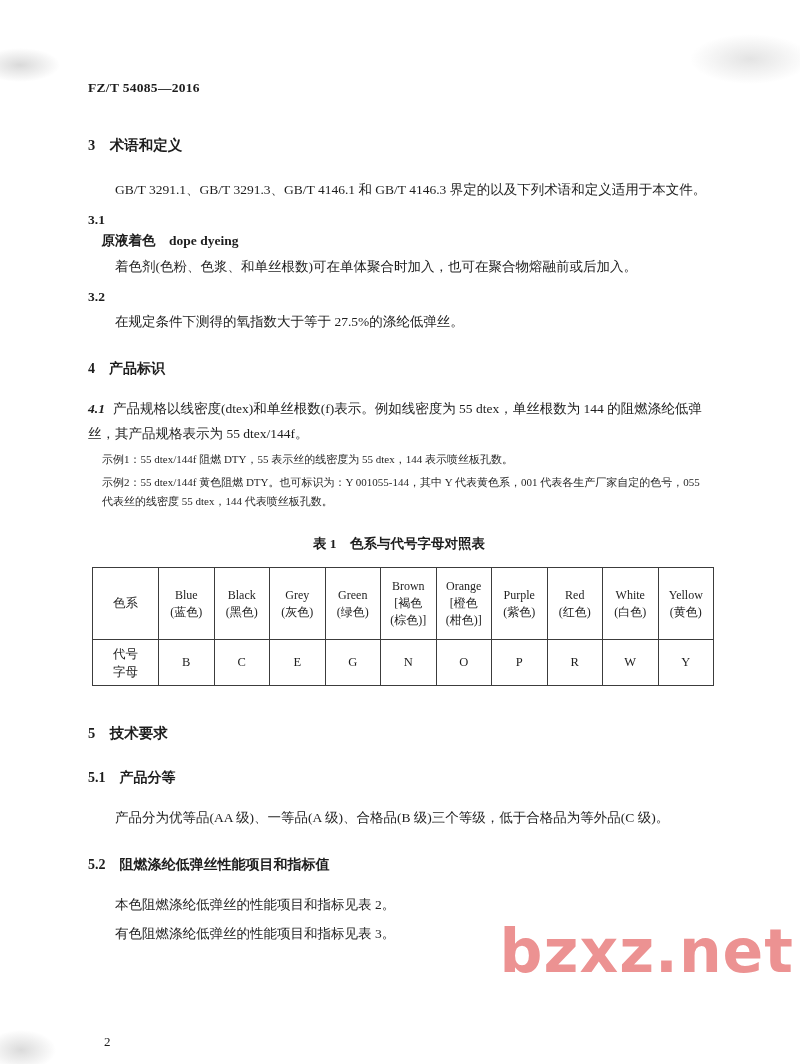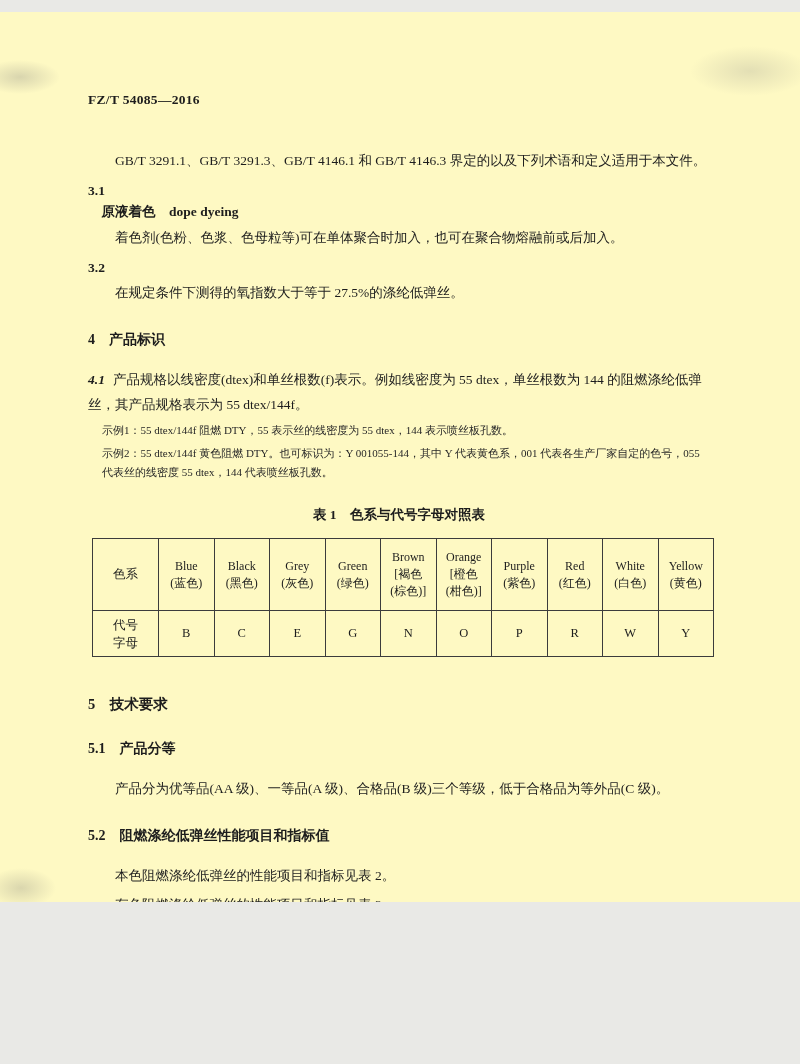--- a/index.html
+++ b/index.html
@@ -12,9 +12,9 @@
   .page {
     position:relative;
     width:800px;
-    height:890px;
-    margin:12px auto;
-    background:#fef9c3;
+    height:1064px;
+    margin:0 auto;
+    background:#ffffff;
     overflow:hidden;
   }
   

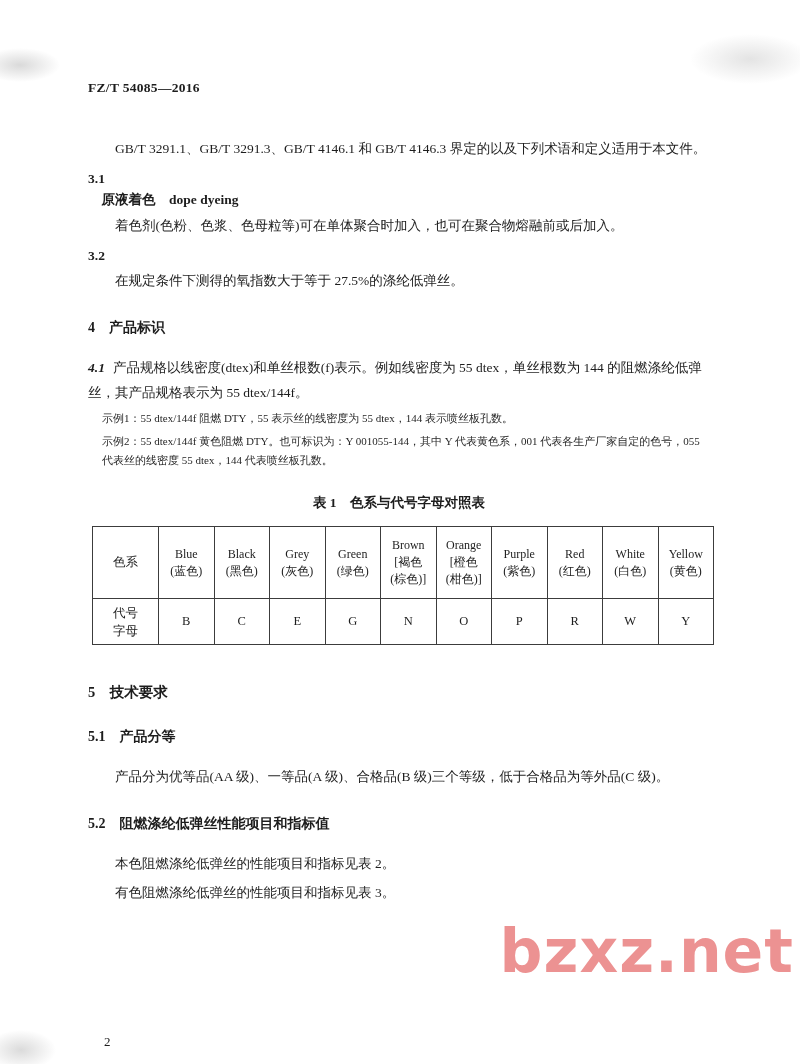--- a/index.html
+++ b/index.html
@@ -123,6 +123,7 @@
 
     <div class="doc-header">FZ/T 54085—2016</div>
 
+    <h2 class="sec-title">3　术语和定义</h2>
     <p class="body indent">GB/T 3291.1、GB/T 3291.3、GB/T 4146.1 和 GB/T 4146.3 界定的以及下列术语和定义适用于本文件。</p>
 
     <p class="clause-num">3.1</p>

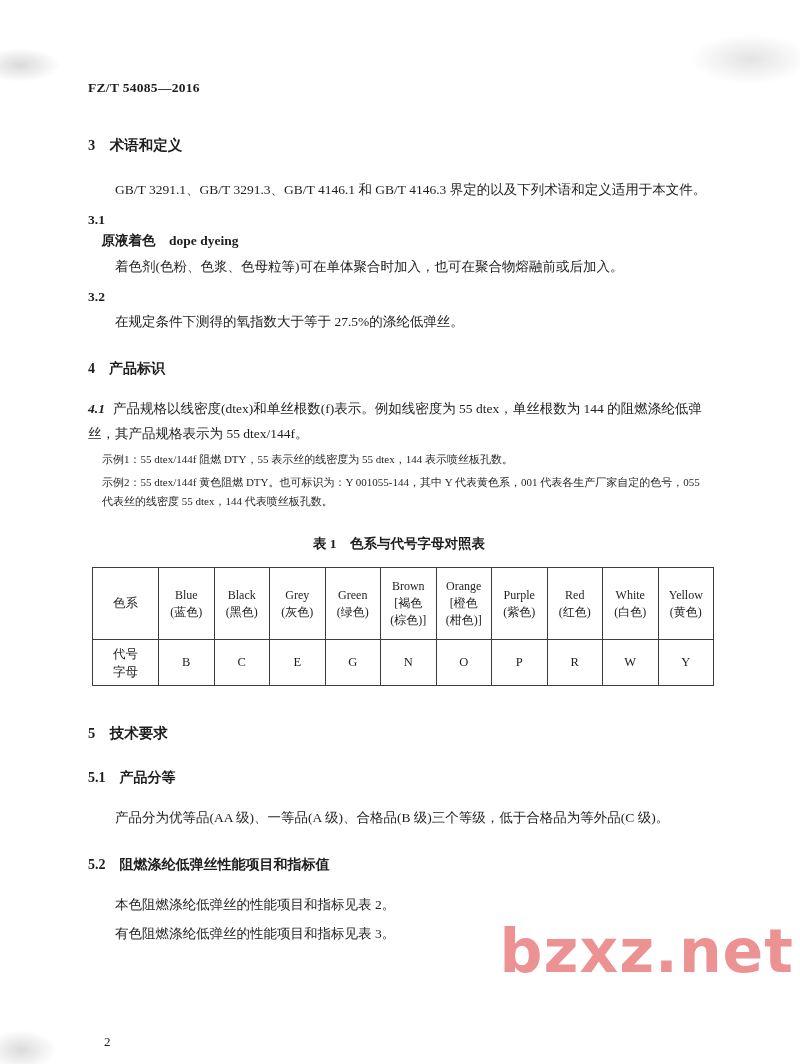--- a/index.html
+++ b/index.html
@@ -128,7 +128,7 @@
 
     <p class="clause-num">3.1</p>
     <p class="term">原液着色　dope dyeing</p>
-    <p class="body indent defline">着色剂(色粉、色浆、色母粒等)可在单体聚合时加入，也可在聚合物熔融前或后加入。</p>
+    <p class="body indent defline">着色剂(色粉、色浆、和单丝根数)可在单体聚合时加入，也可在聚合物熔融前或后加入。</p>
 
     <p class="clause-num">3.2</p>
     <p class="body indent defline">在规定条件下测得的氧指数大于等于 27.5%的涤纶低弹丝。</p>

